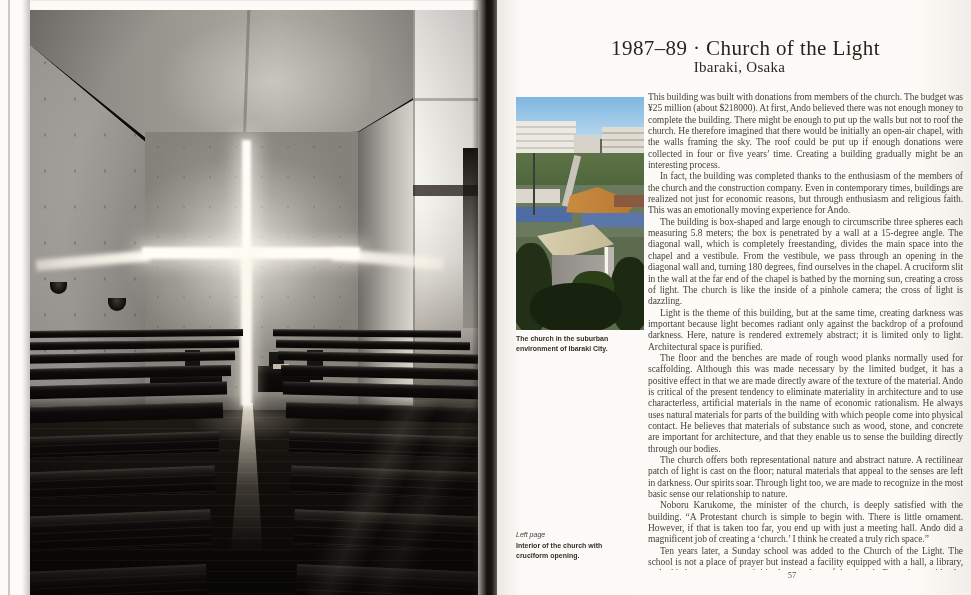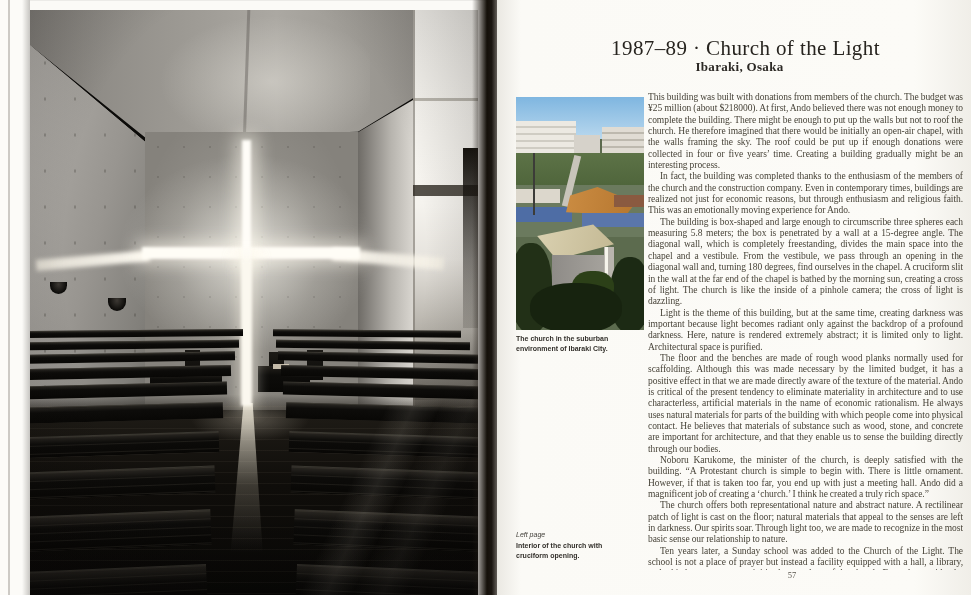--- a/index.html
+++ b/index.html
@@ -92,7 +92,7 @@
      background:linear-gradient(to right,#eae8e2 0,#fbfaf6 5%,#fcfbf7 88%,#f0eee8 100%);}
   .title{left:516px;top:30px;width:447px;text-align:center;font-size:21px;color:#27241f;
      letter-spacing:.4px;font-weight:normal;}
-  .subtitle{left:516px;top:59px;width:447px;text-align:center;font-size:13px;font-weight:bold;color:#2c2925;letter-spacing:.3px;}
+  .subtitle{left:516px;top:59px;width:447px;text-align:center;font-size:15px;font-weight:normal;color:#2c2925;letter-spacing:.3px;}
   .bodytext{left:648px;top:92px;width:315px;height:478px;overflow:hidden;
      font-size:9.5px;line-height:11.35px;color:#474338;text-align:justify;letter-spacing:-0.05px;word-spacing:-0.3px;}
   .bodytext p{margin:0;text-indent:12px;}

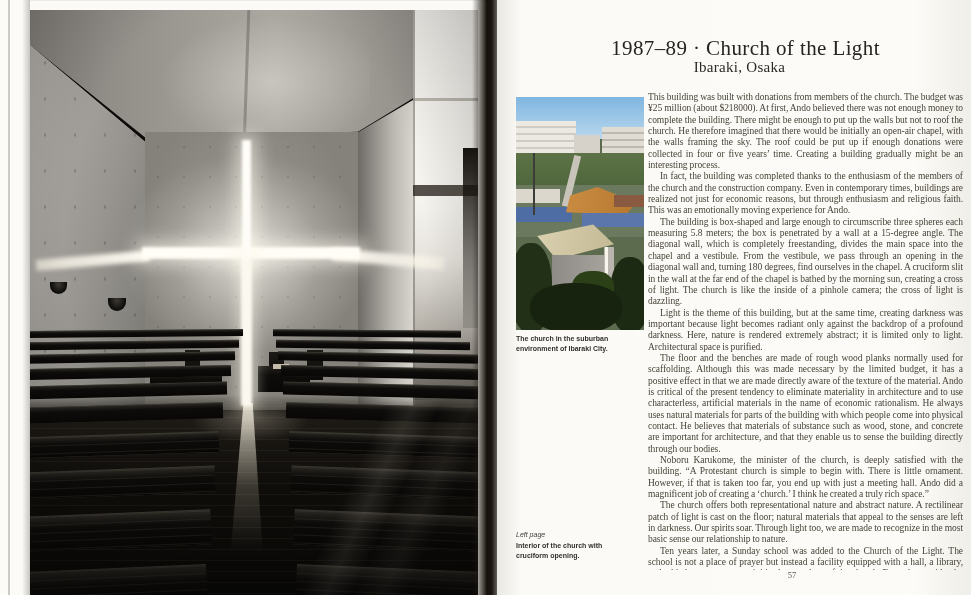--- a/index.html
+++ b/index.html
@@ -247,8 +247,8 @@
       <p>The building is box-shaped and large enough to circumscribe three spheres each measuring 5.8 meters; the box is penetrated by a wall at a 15-degree angle. The diagonal wall, which is completely freestanding, divides the main space into the chapel and a vestibule. From the vestibule, we pass through an opening in the diagonal wall and, turning 180 degrees, find ourselves in the chapel. A cruciform slit in the wall at the far end of the chapel is bathed by the morning sun, creating a cross of light. The church is like the inside of a pinhole camera; the cross of light is dazzling.</p>
       <p>Light is the theme of this building, but at the same time, creating darkness was important because light becomes radiant only against the backdrop of a profound darkness. Here, nature is rendered extremely abstract; it is limited only to light. Architectural space is purified.</p>
       <p>The floor and the benches are made of rough wood planks normally used for scaffolding. Although this was made necessary by the limited budget, it has a positive effect in that we are made directly aware of the texture of the material. Ando is critical of the present tendency to eliminate materiality in architecture and to use characterless, artificial materials in the name of economic rationalism. He always uses natural materials for parts of the building with which people come into physical contact. He believes that materials of substance such as wood, stone, and concrete are important for architecture, and that they enable us to sense the building directly through our bodies.</p>
+      <p>The church offers both representational nature and abstract nature. A rectilinear patch of light is cast on the floor; natural materials that appeal to the senses are left in darkness. Our spirits soar. Through light too, we are made to recognize in the most basic sense our relationship to nature.</p>
       <p>Noboru Karukome, the minister of the church, is deeply satisfied with the building. “A Protestant church is simple to begin with. There is little ornament. However, if that is taken too far, you end up with just a meeting hall. Ando did a magnificent job of creating a ‘church.’ I think he created a truly rich space.”</p>
-      <p>The church offers both representational nature and abstract nature. A rectilinear patch of light is cast on the floor; natural materials that appeal to the senses are left in darkness. Our spirits soar. Through light too, we are made to recognize in the most basic sense our relationship to nature.</p>
       <p>Ten years later, a Sunday school was added to the Church of the Light. The school is not a place of prayer but instead a facility equipped with a hall, a library, and a kitchen to support activities by members of the church. From the outside, the Sunday school</p>
     </div>
 

